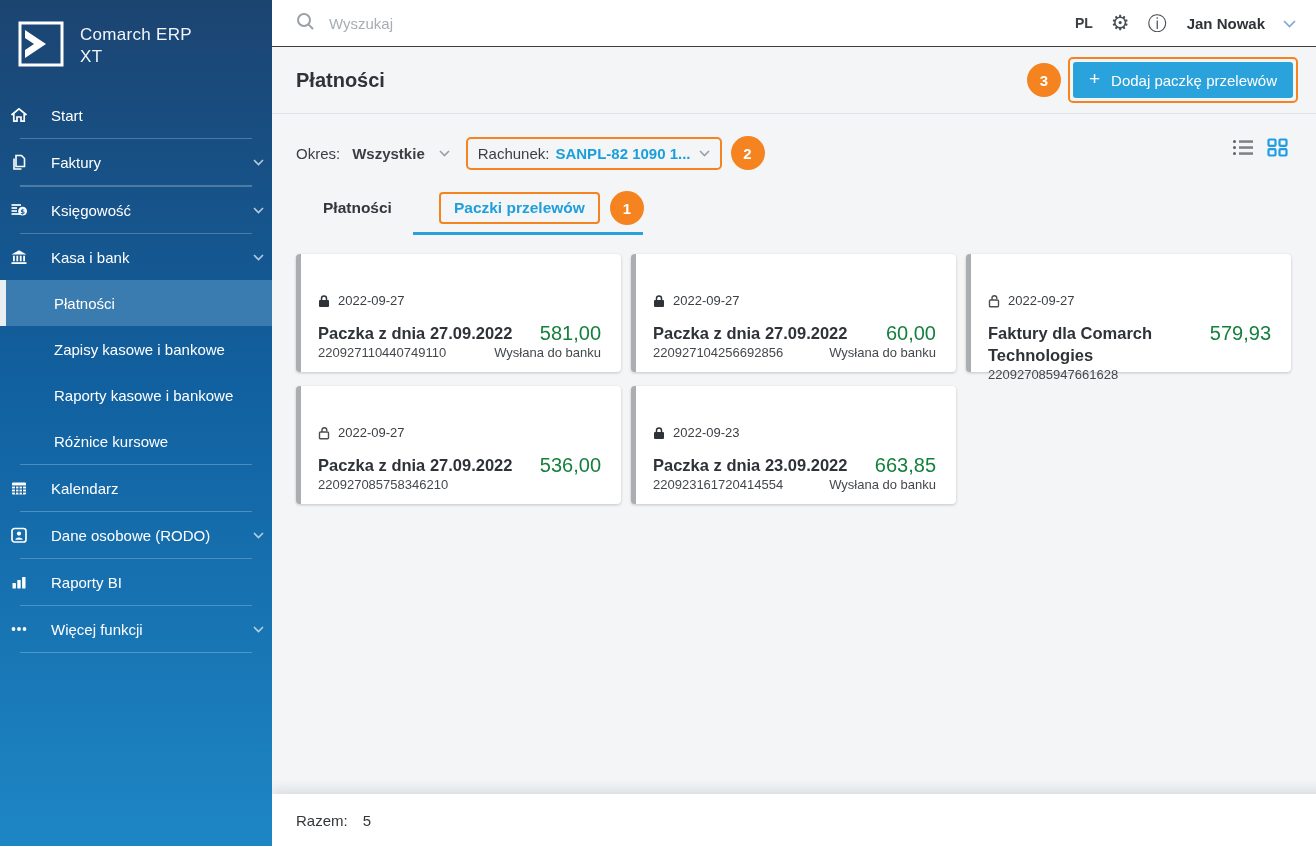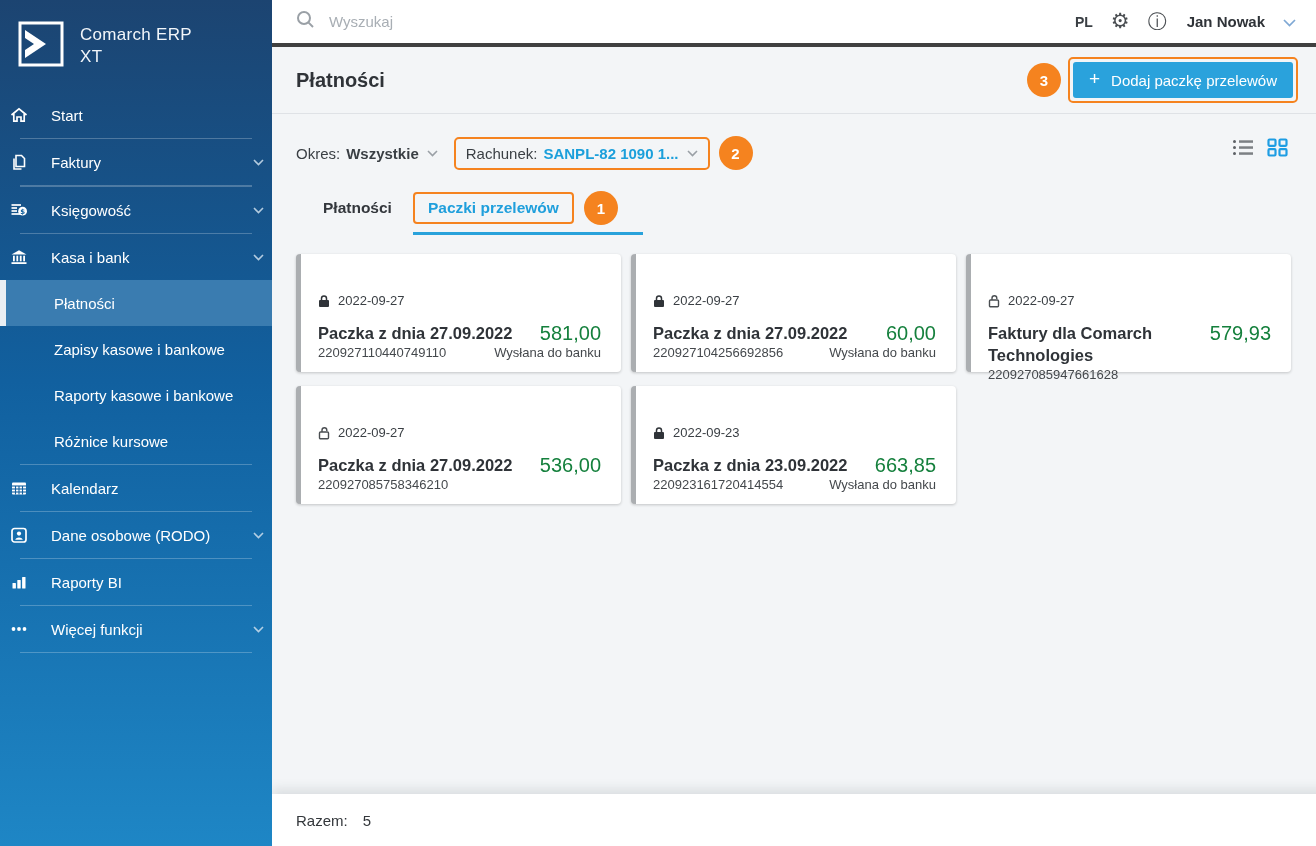--- a/index.html
+++ b/index.html
@@ -21,7 +21,7 @@
 
   
   .topbar{position:absolute;left:272px;top:0;width:1044px;height:47px;background:#fff;
-    border-bottom:4px solid #404040;display:flex;align-items:center;padding:0 20px 0 24px;gap:12px;}
+    border-bottom:1px solid #404040;display:flex;align-items:center;padding:0 20px 0 24px;gap:12px;}
   .search-wrap{display:flex;align-items:center;gap:12px;flex:1;}
   .search-input{border:none;outline:none;font-size:15px;color:#3a3f44;width:420px;background:transparent;
     font-family:"Liberation Sans","DejaVu Sans",sans-serif;}

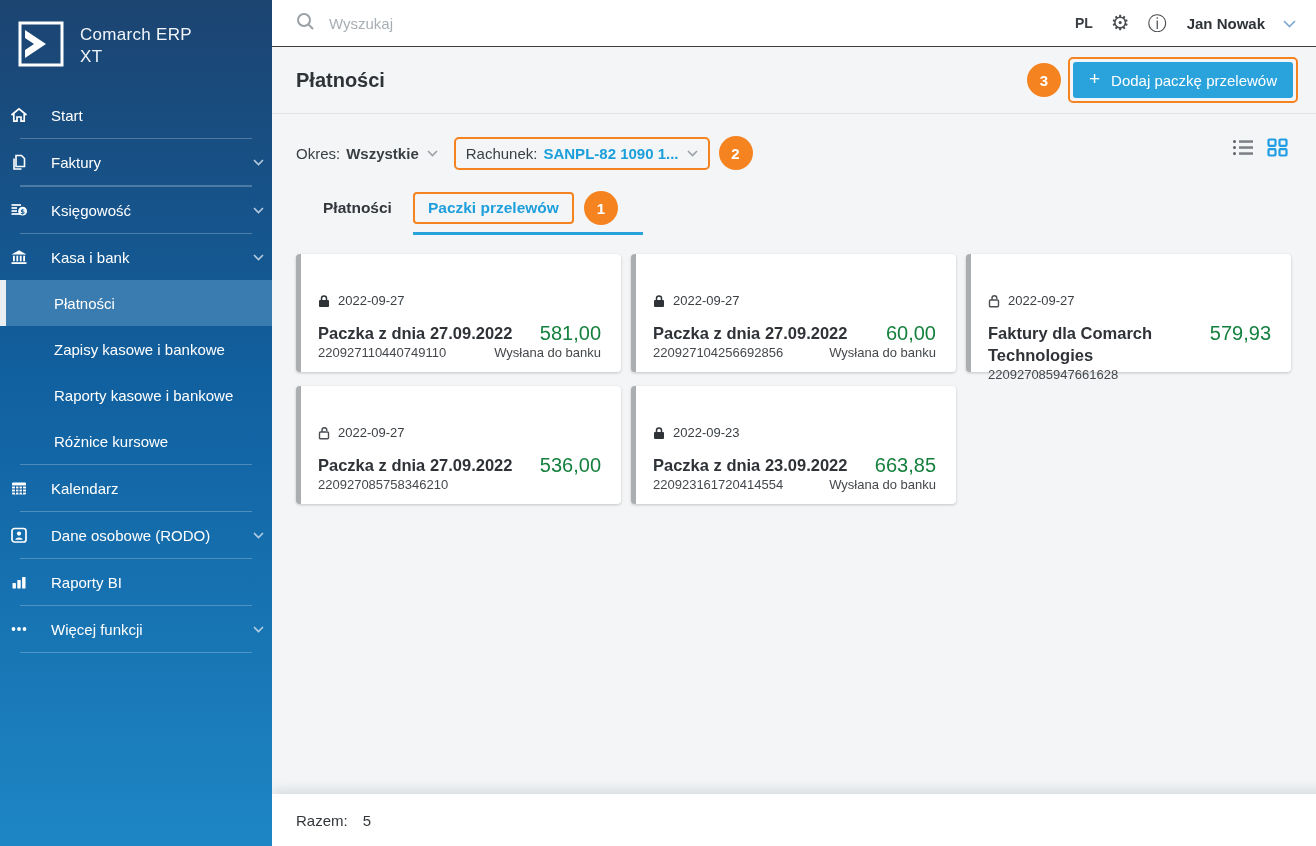--- a/index.html
+++ b/index.html
@@ -47,7 +47,7 @@
   .content{position:absolute;left:272px;top:114px;width:1044px;height:680px;background:#f3f5f7;
     padding:0 24px;overflow:hidden;}
   .filters-row{margin-top:22px;display:flex;align-items:center;font-size:15px;color:#3a3f44;}
-  .filter-okres{display:flex;align-items:center;gap:6px;cursor:pointer;}
+  .filter-okres{display:flex;align-items:center;gap:12px;cursor:pointer;}
   .filter-okres .val{font-weight:700;}
   .rachunek-box{margin-left:16px;border:2px solid #f5831f;border-radius:5px;padding:6px 10px;
     display:flex;align-items:center;gap:6px;cursor:pointer;}

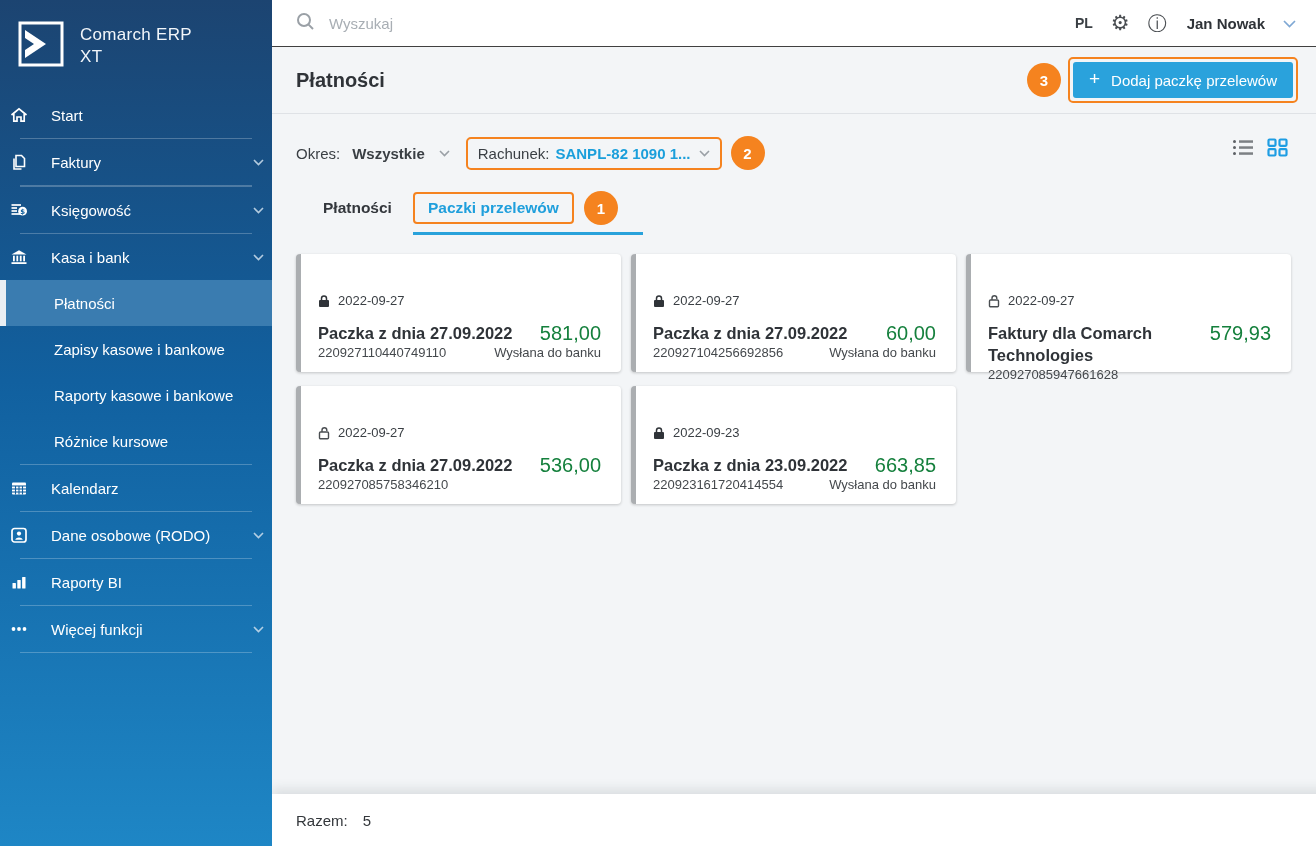--- a/index.html
+++ b/index.html
@@ -59,7 +59,7 @@
 
   .tabs-row{margin-top:21px;display:flex;align-items:center;}
   .tab{font-size:15.5px;font-weight:700;color:#33373c;margin-left:27px;cursor:pointer;}
-  .tab-annot{margin-left:21px;border:2px solid #f5831f;border-radius:4px;padding:5px 13px;
+  .tab-annot{margin-left:47px;border:2px solid #f5831f;border-radius:4px;padding:5px 13px;
     color:#1f9fdc;font-size:15.5px;font-weight:700;cursor:pointer;}
   .tabs-row .num-circle{margin-left:10px;}
   .tab-underline{height:3px;background:#29a2db;width:230px;margin-left:117px;margin-top:7px;}

